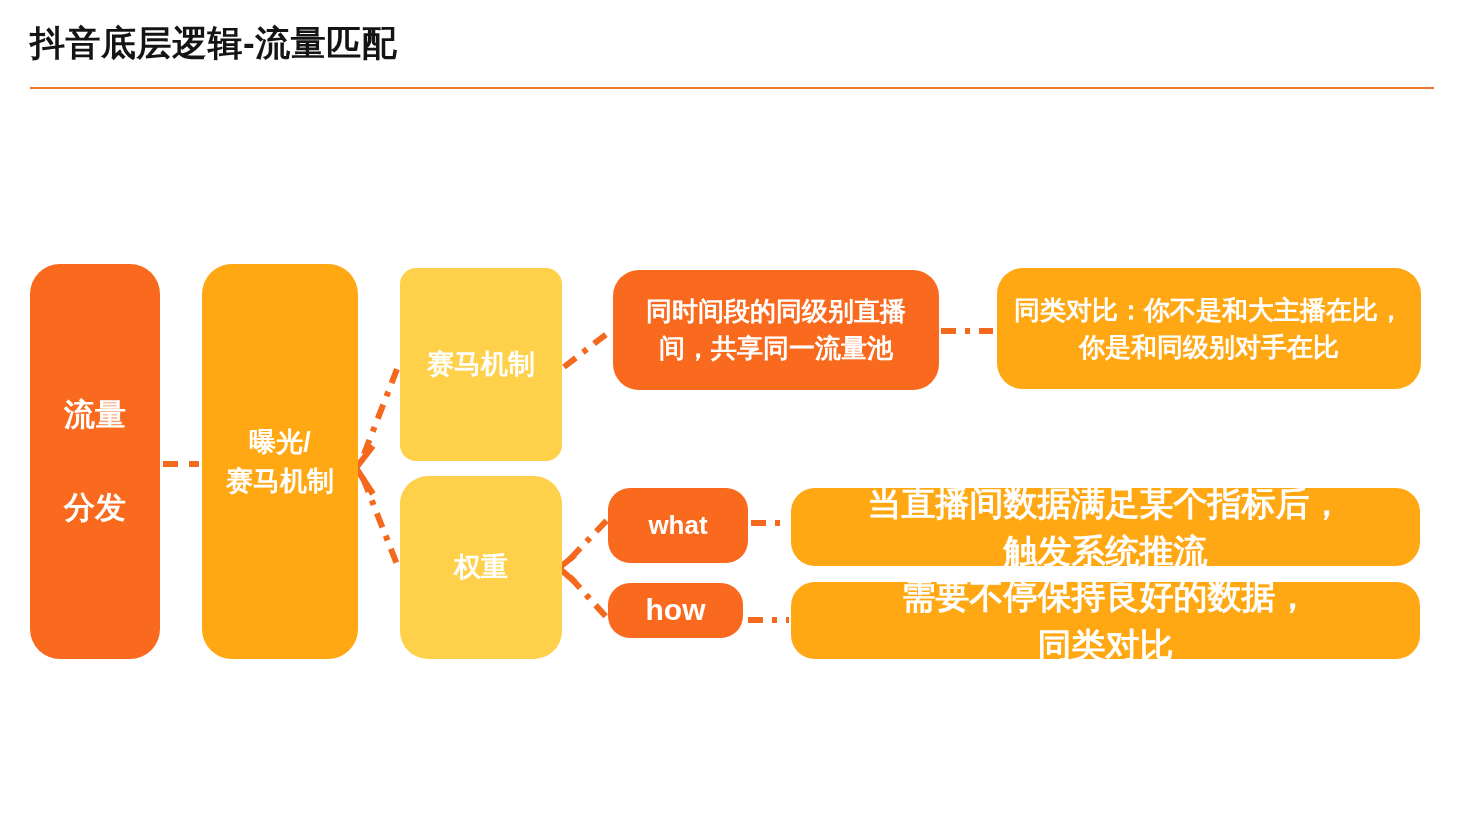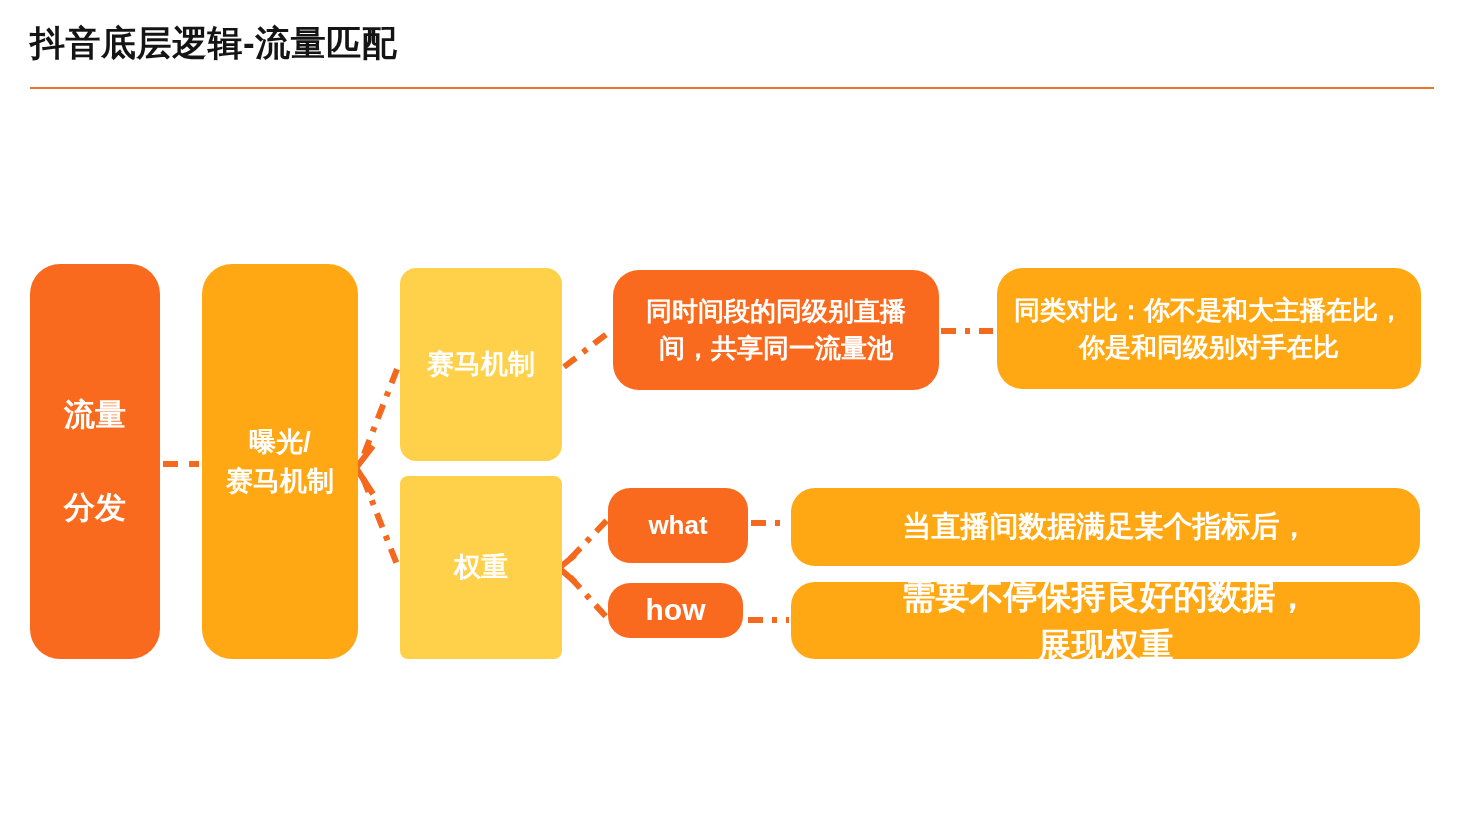--- a/index.html
+++ b/index.html
@@ -66,7 +66,7 @@
   .n-same-class  { left: 997px; top: 268px; width: 424px; height: 121px; border-radius: 26px; font-size: 26px; }
   .n-what        { left: 608px; top: 488px; width: 140px; height: 75px;  border-radius: 22px; font-size: 26px; }
   .n-how         { left: 608px; top: 583px; width: 135px; height: 55px;  border-radius: 22px; font-size: 30px; }
-  .n-what-detail { left: 791px; top: 488px; width: 629px; height: 78px;  border-radius: 24px; font-size: 29px; }
+  .n-what-detail { left: 791px; top: 488px; width: 629px; height: 78px;  border-radius: 24px; font-size: 34px; }
   .n-how-detail  { left: 791px; top: 582px; width: 629px; height: 77px;  border-radius: 24px; font-size: 34px; }
 
   .ln { display: block; }

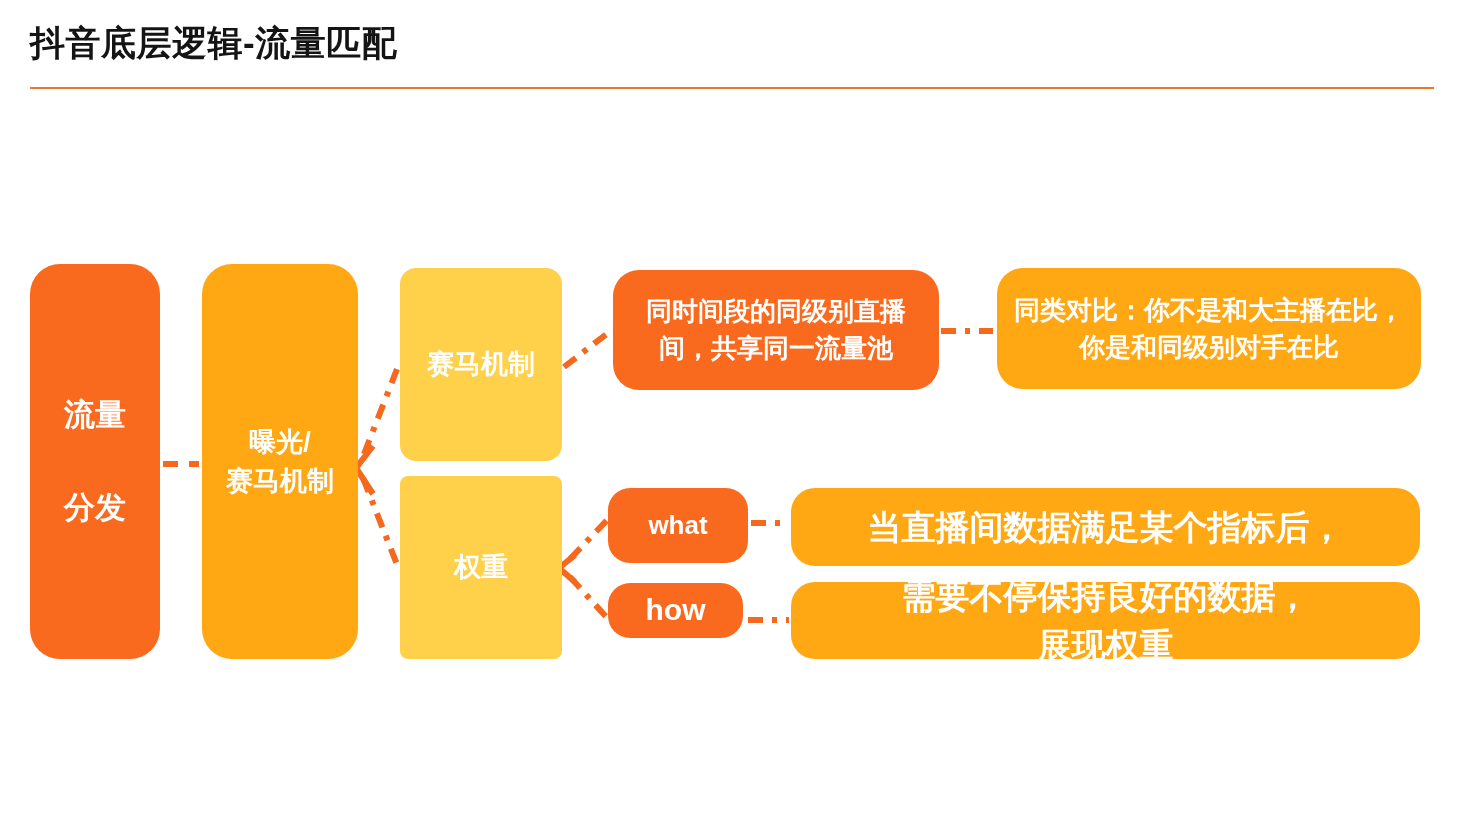--- a/index.html
+++ b/index.html
@@ -61,7 +61,7 @@
   .n-root        { left: 30px;  top: 264px; width: 130px; height: 395px; border-radius: 30px; font-size: 31px; gap: 48px; }
   .n-exposure    { left: 202px; top: 264px; width: 156px; height: 395px; border-radius: 30px; font-size: 27px; }
   .n-racing      { left: 400px; top: 268px; width: 162px; height: 193px; border-radius: 16px; font-size: 27px; }
-  .n-weight      { left: 400px; top: 476px; width: 162px; height: 183px; border-radius: 8px; font-size: 27px; }
+  .n-weight      { left: 400px; top: 476px; width: 162px; height: 183px; border-radius: 28px; font-size: 27px; }
   .n-same-time   { left: 613px; top: 270px; width: 326px; height: 120px; border-radius: 26px; font-size: 26px; }
   .n-same-class  { left: 997px; top: 268px; width: 424px; height: 121px; border-radius: 26px; font-size: 26px; }
   .n-what        { left: 608px; top: 488px; width: 140px; height: 75px;  border-radius: 22px; font-size: 26px; }

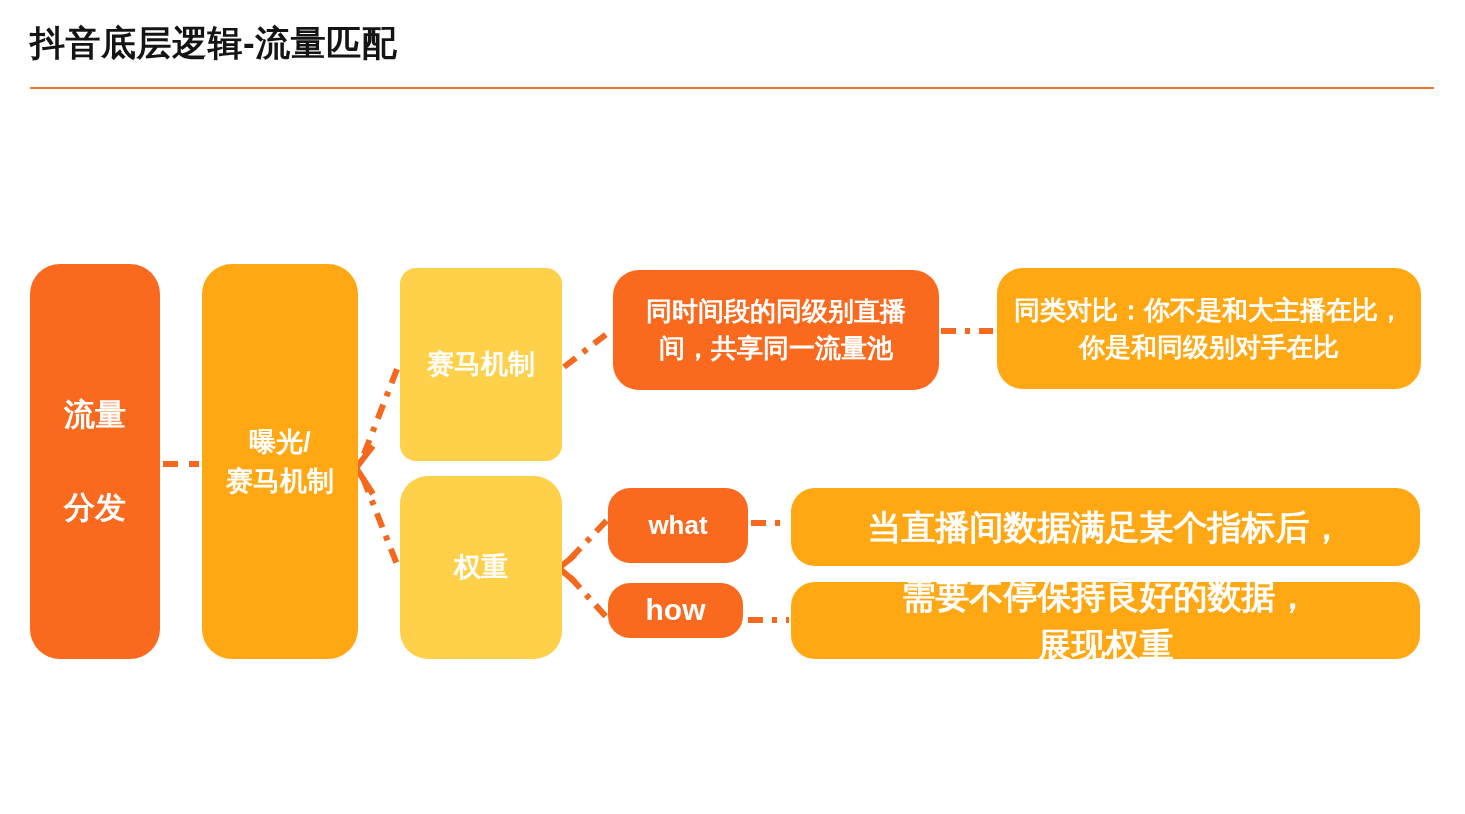--- a/index.html
+++ b/index.html
@@ -142,6 +142,7 @@
 
   <div class="node orange n-what-detail">
     <span class="ln">当直播间数据满足某个指标后，</span>
+    <span class="ln">触发系统推流</span>
   </div>
 
   <div class="node orange n-how-detail">

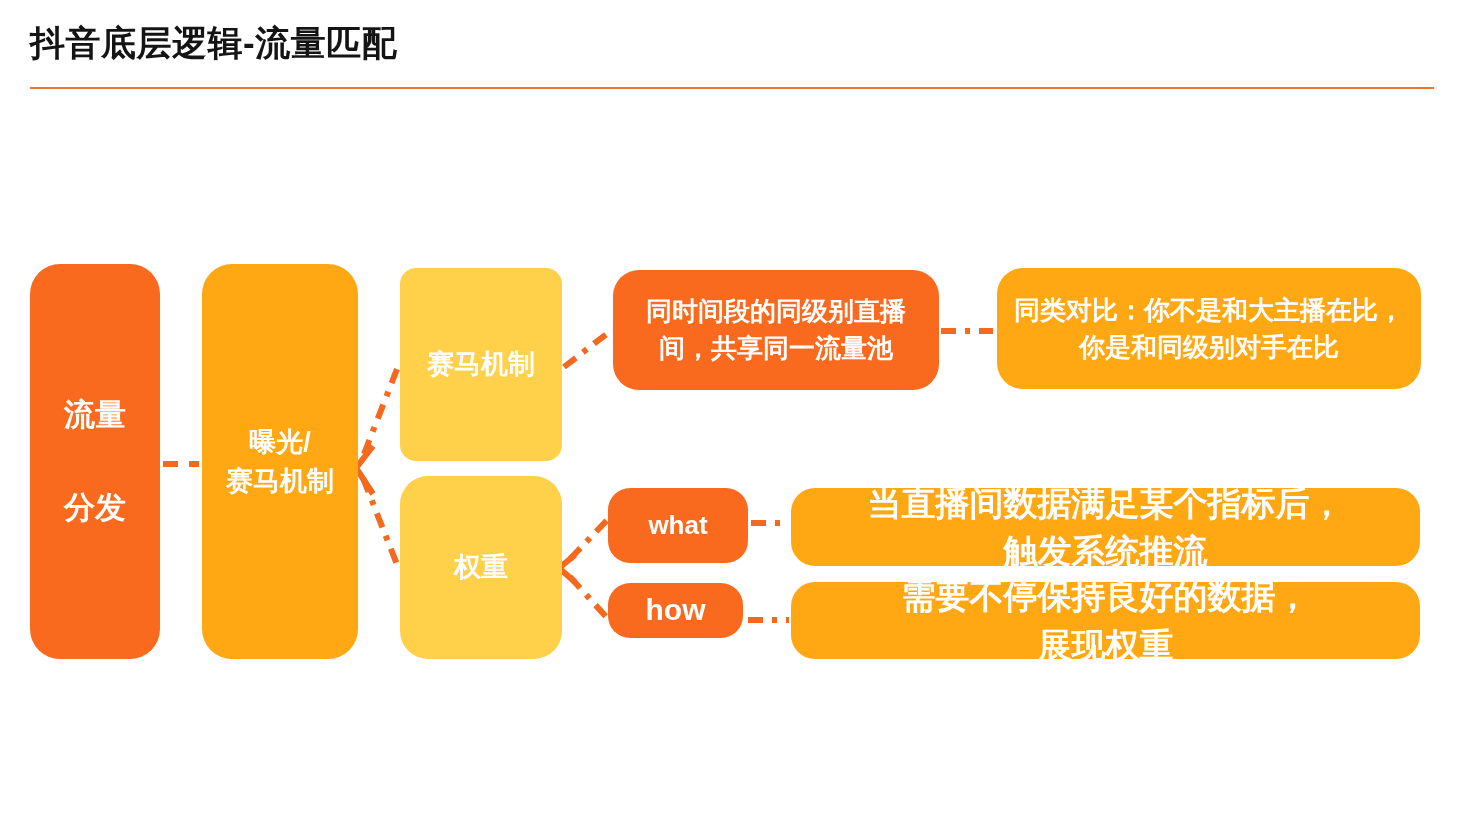--- a/index.html
+++ b/index.html
@@ -147,7 +147,7 @@
 
   <div class="node orange n-how-detail">
     <span class="ln">需要不停保持良好的数据，</span>
-    <span class="ln">展现权重</span>
+    <span class="ln">同类对比</span>
   </div>
 
 </div>

